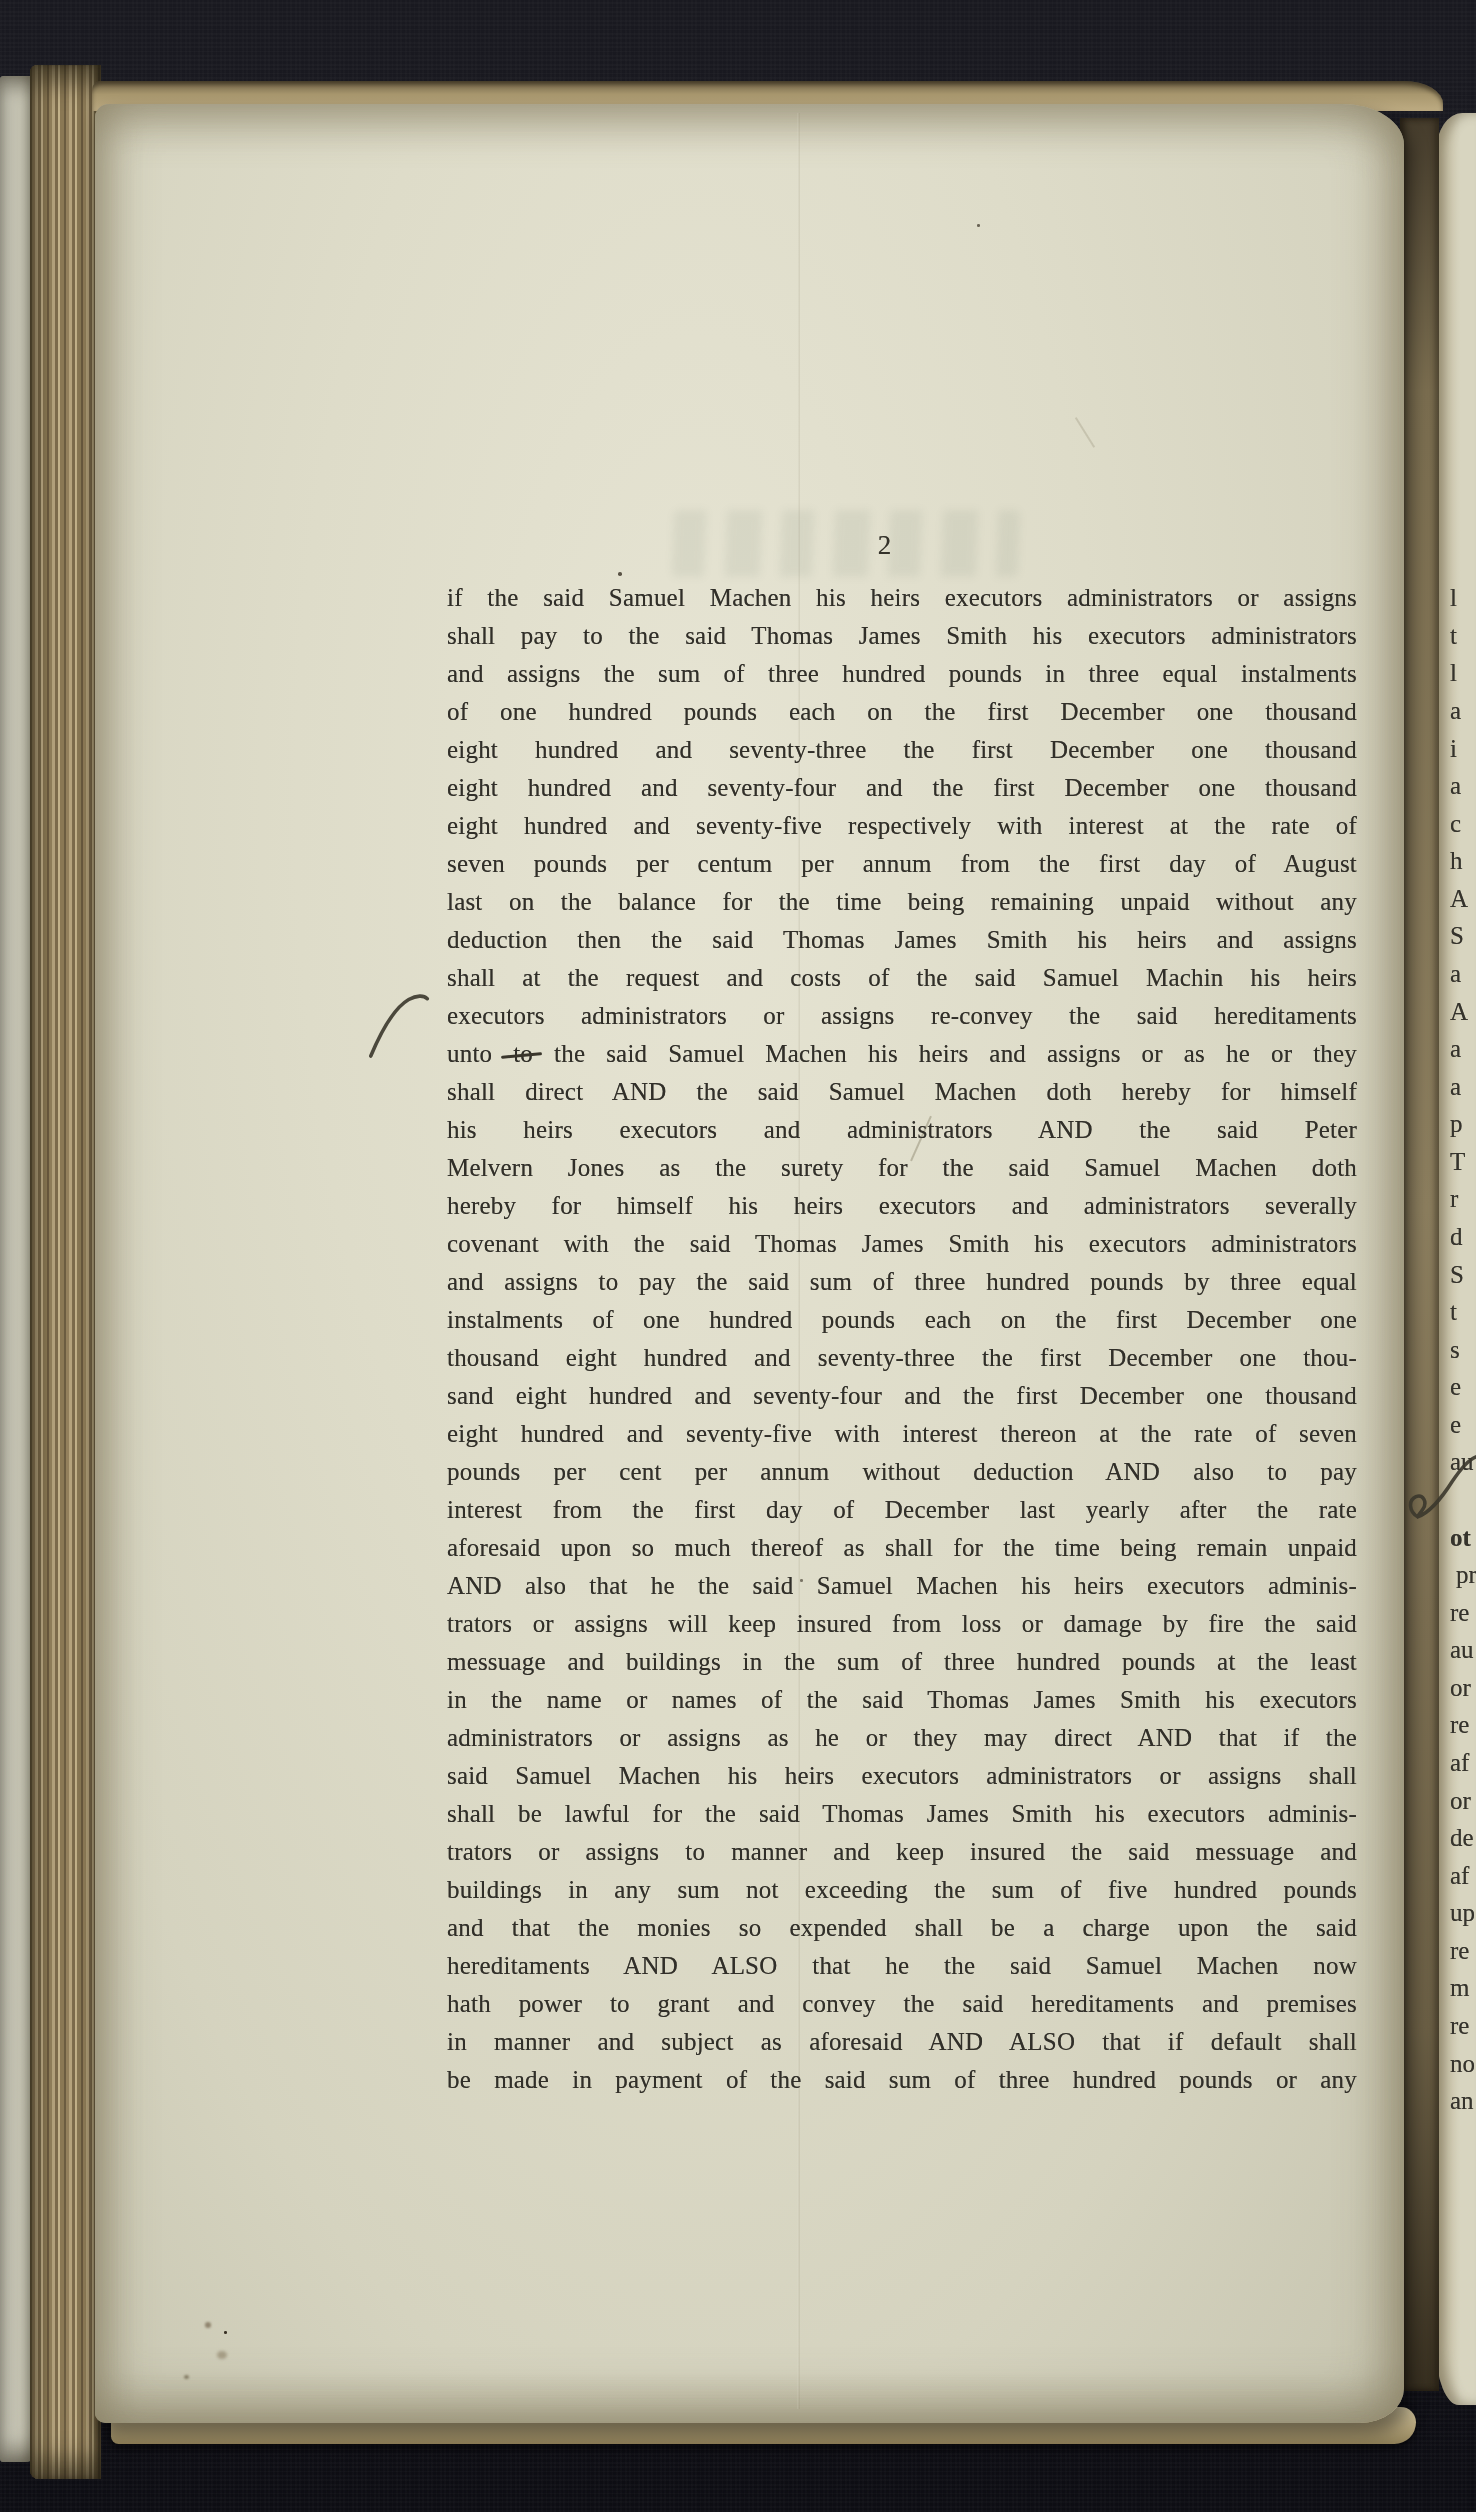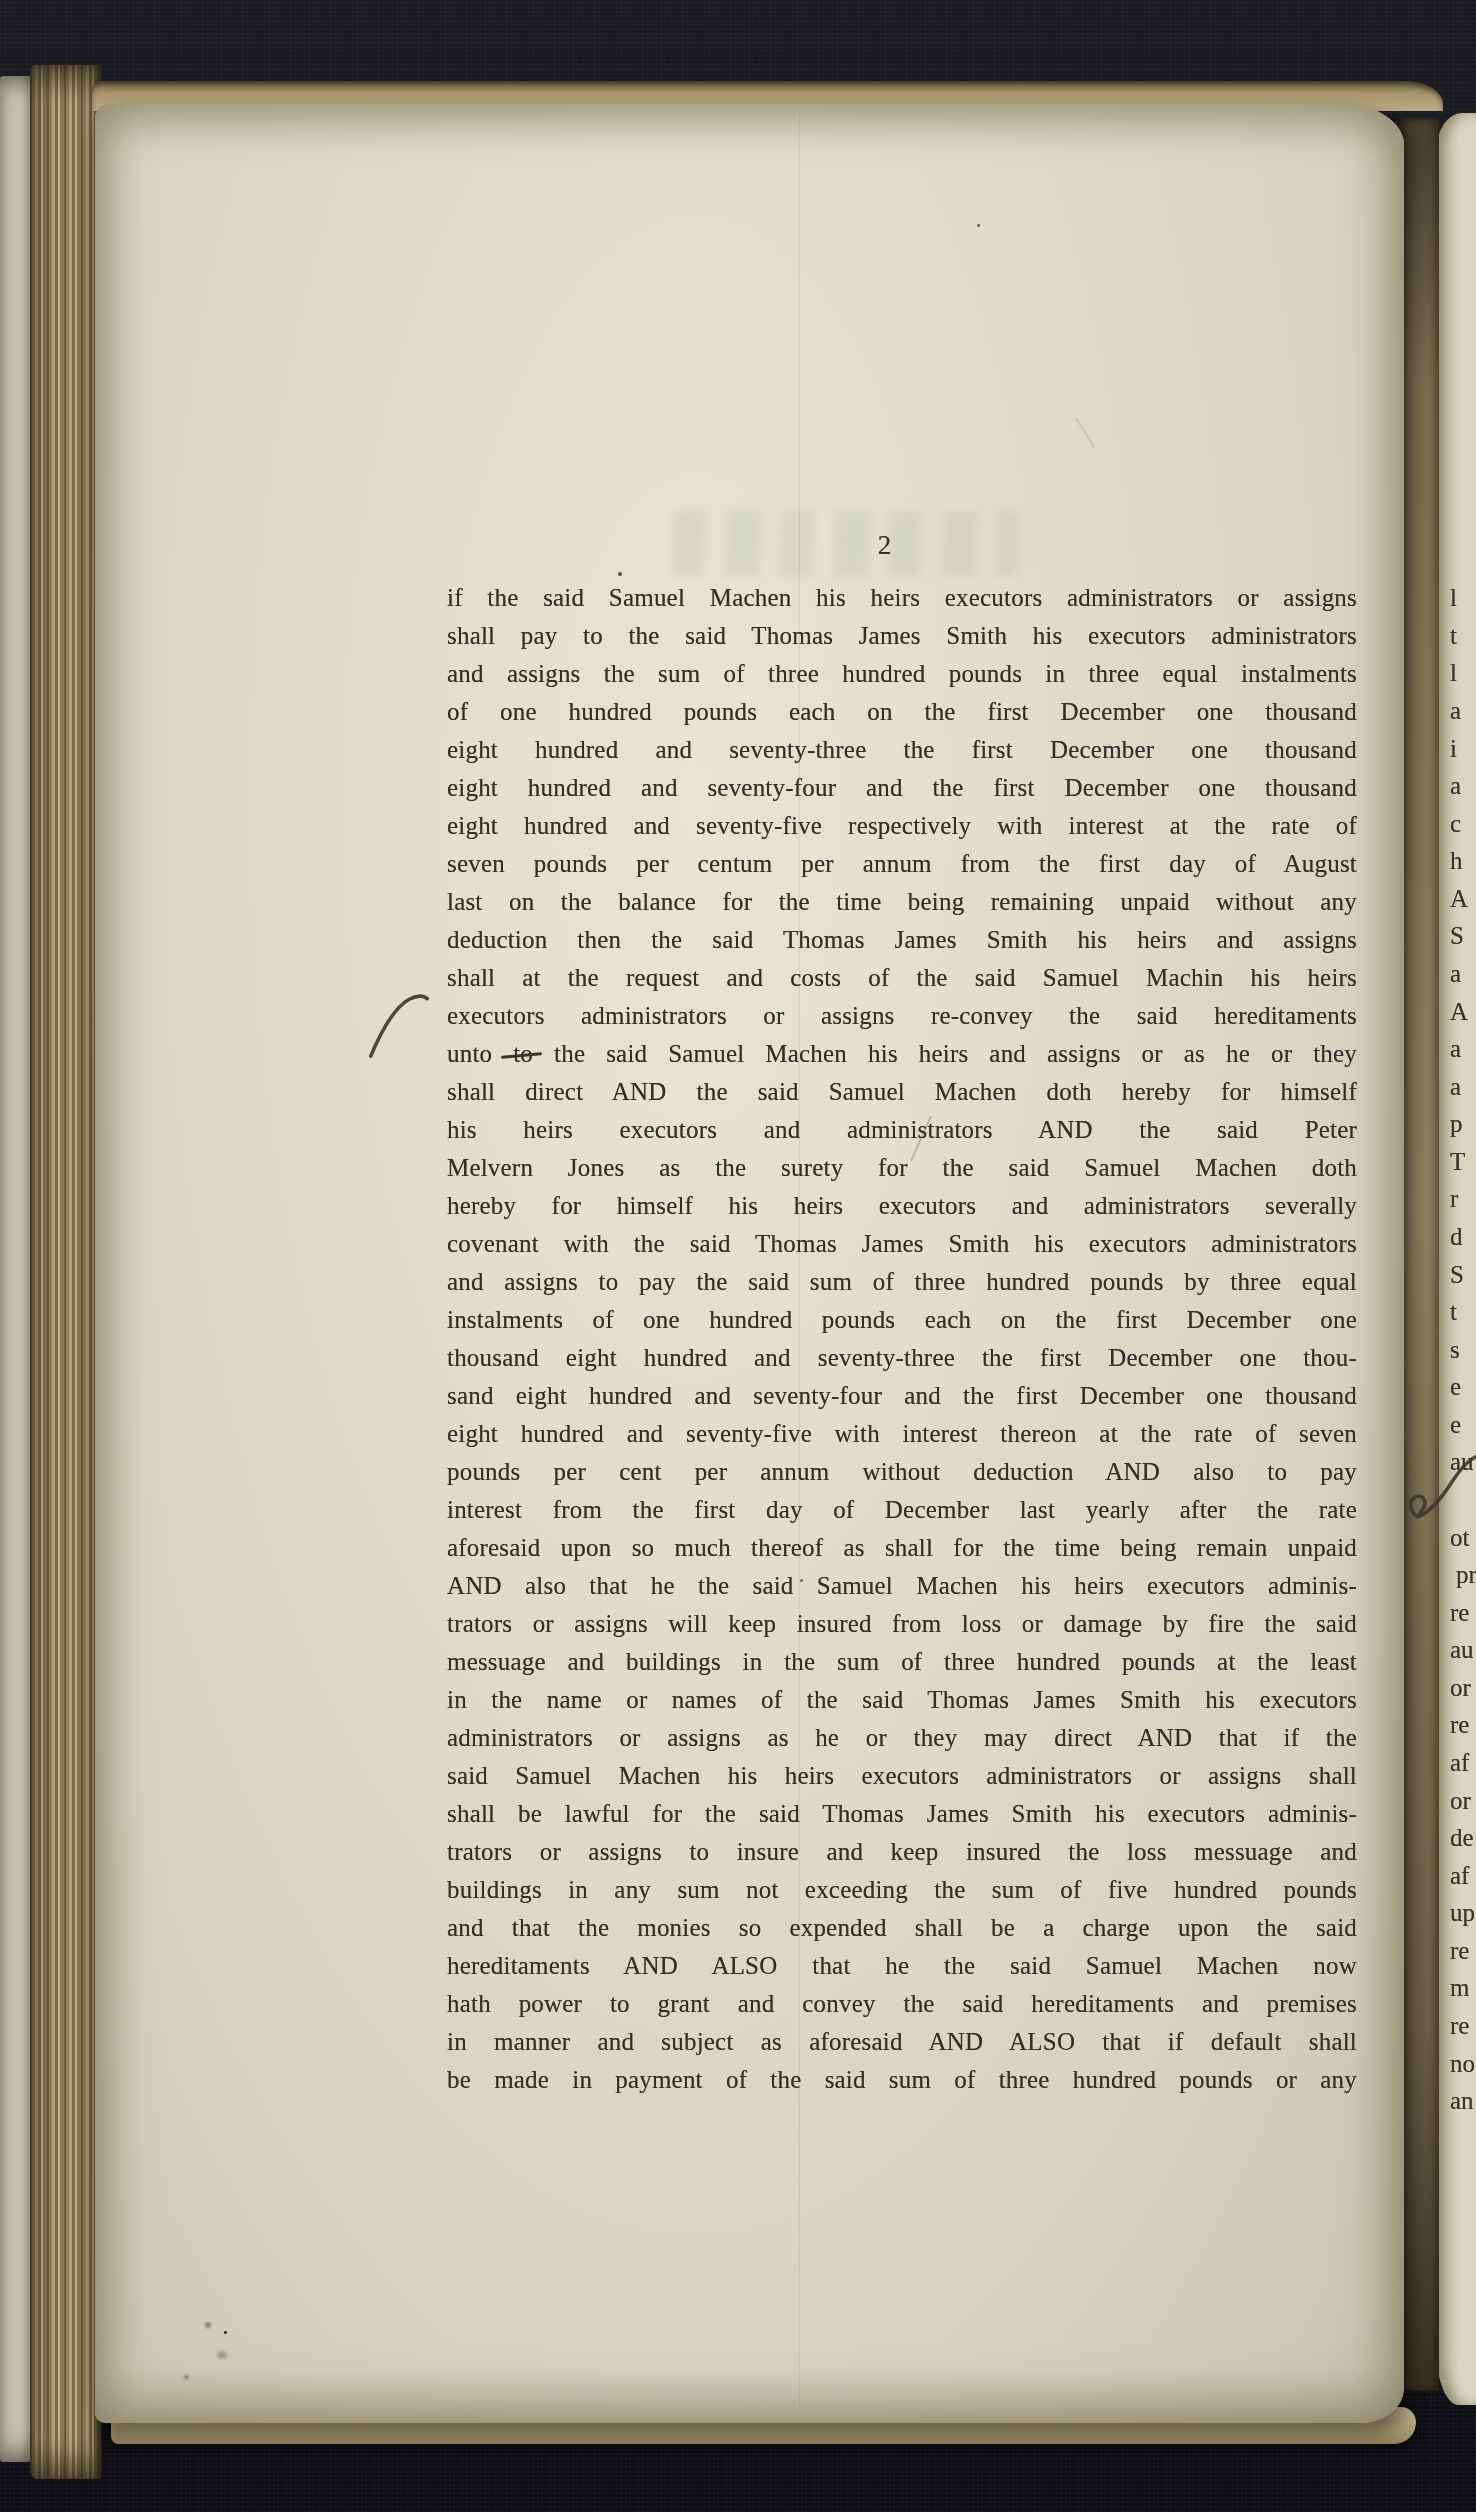--- a/index.html
+++ b/index.html
@@ -137,7 +137,7 @@
       <span class="facing-letter" style="top: 1293px;">e</span>
       <span class="facing-letter" style="top: 1330px;">au</span>
       <span class="facing-letter" style="top: 1368px; margin-left: 36px;">ac</span>
-      <span class="facing-letter" style="top: 1406px;">ot</span>
+      <span class="facing-letter" style="top: 1406px; font-weight: bold;">ot</span>
       <span class="facing-letter" style="top: 1443px; margin-left: 6px;">pr</span>
       <span class="facing-letter" style="top: 1481px;">re</span>
       <span class="facing-letter" style="top: 1518px;">au</span>

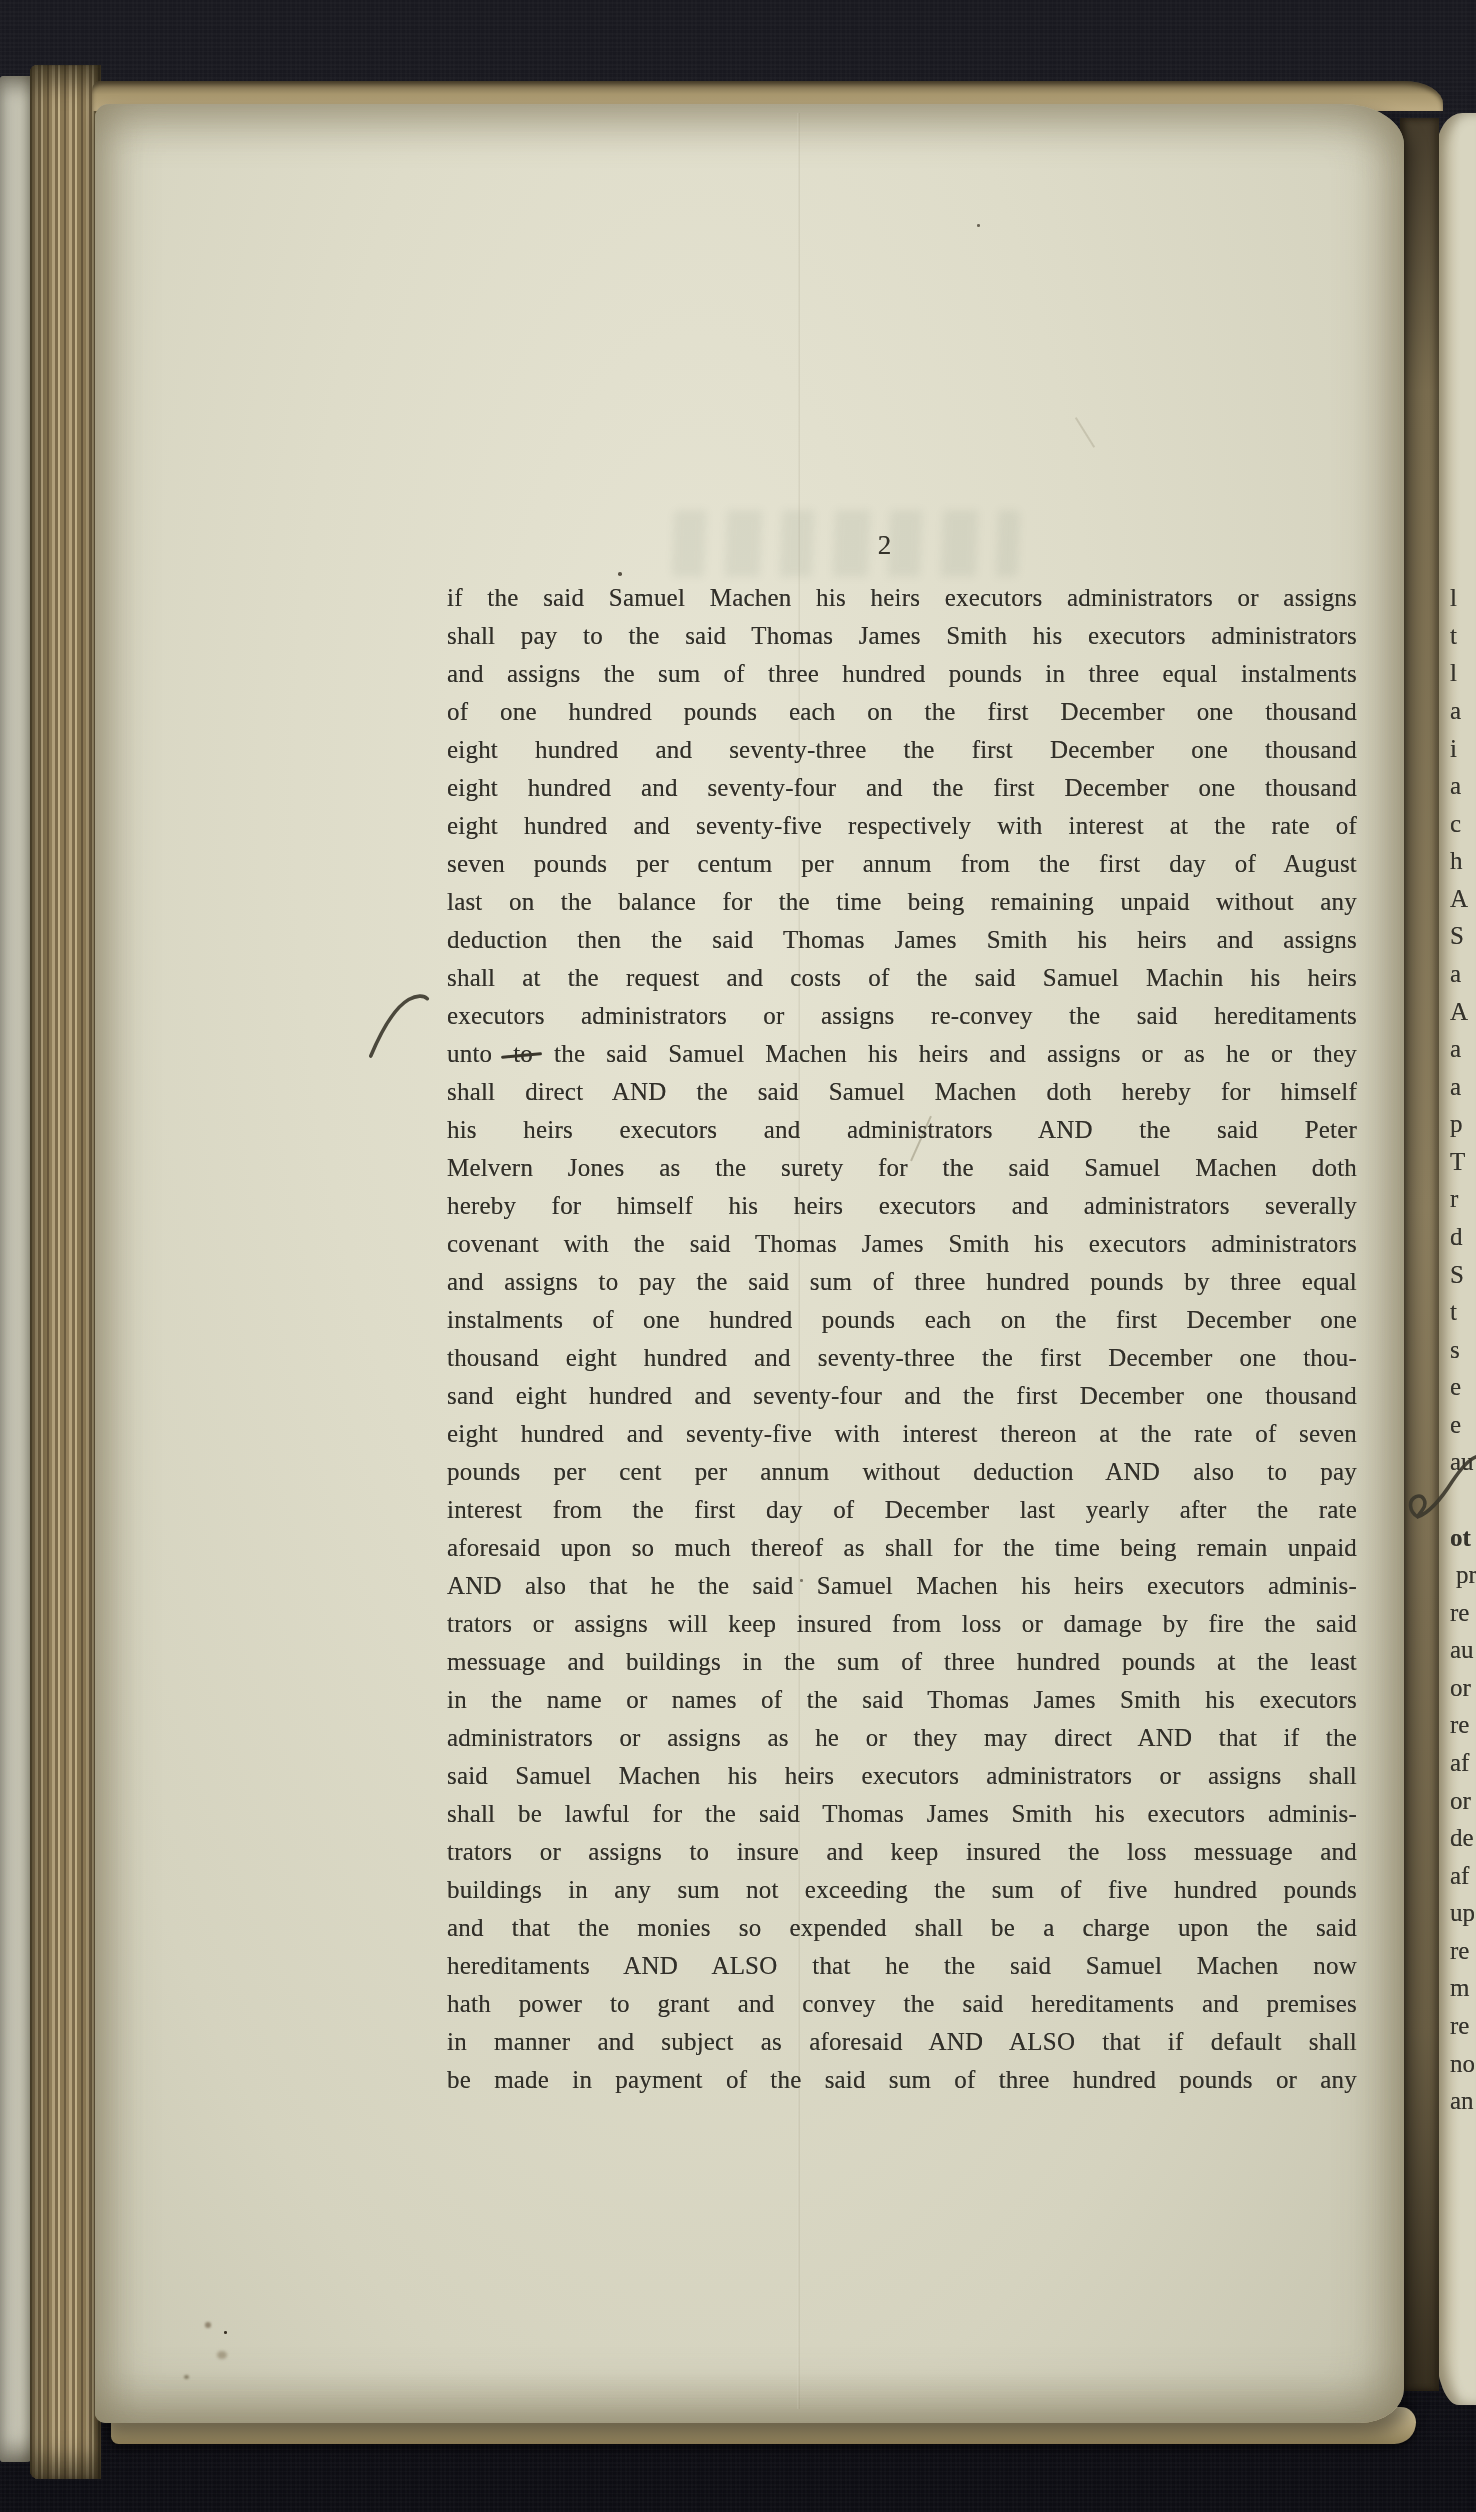--- a/index.html
+++ b/index.html
@@ -205,7 +205,7 @@
       <div class="text-line">administrators or assigns as he or they may direct AND that if the</div>
       <div class="text-line">said Samuel Machen his heirs executors administrators or assigns shall</div>
       <div class="text-line">shall be lawful for the said Thomas James Smith his executors adminis-</div>
-      <div class="text-line">trators or assigns to insure and keep insured the loss messuage and</div>
+      <div class="text-line">trators or assigns to manner and keep insured the said messuage and</div>
       <div class="text-line">buildings in any sum not exceeding the sum of five hundred pounds</div>
       <div class="text-line">and that the monies so expended shall be a charge upon the said</div>
       <div class="text-line">hereditaments AND ALSO that he the said Samuel Machen now</div>

